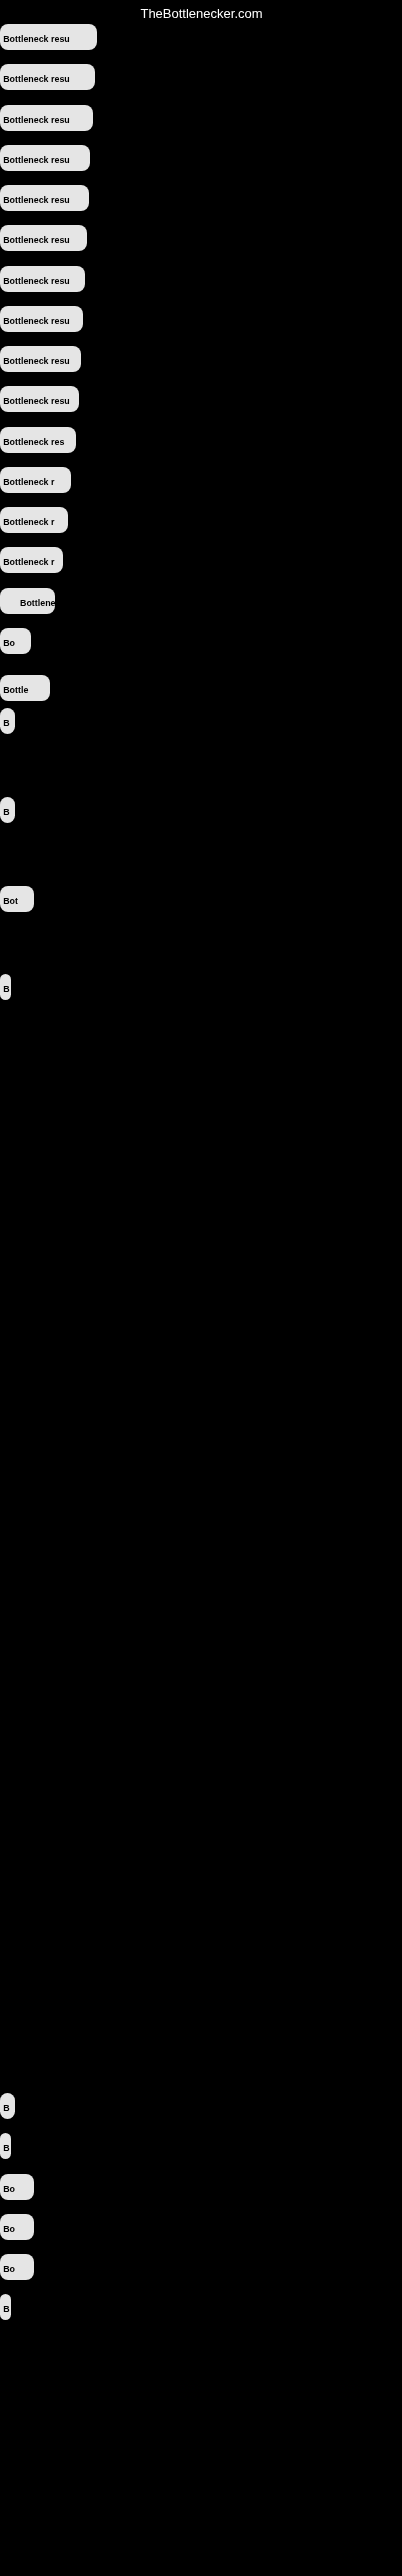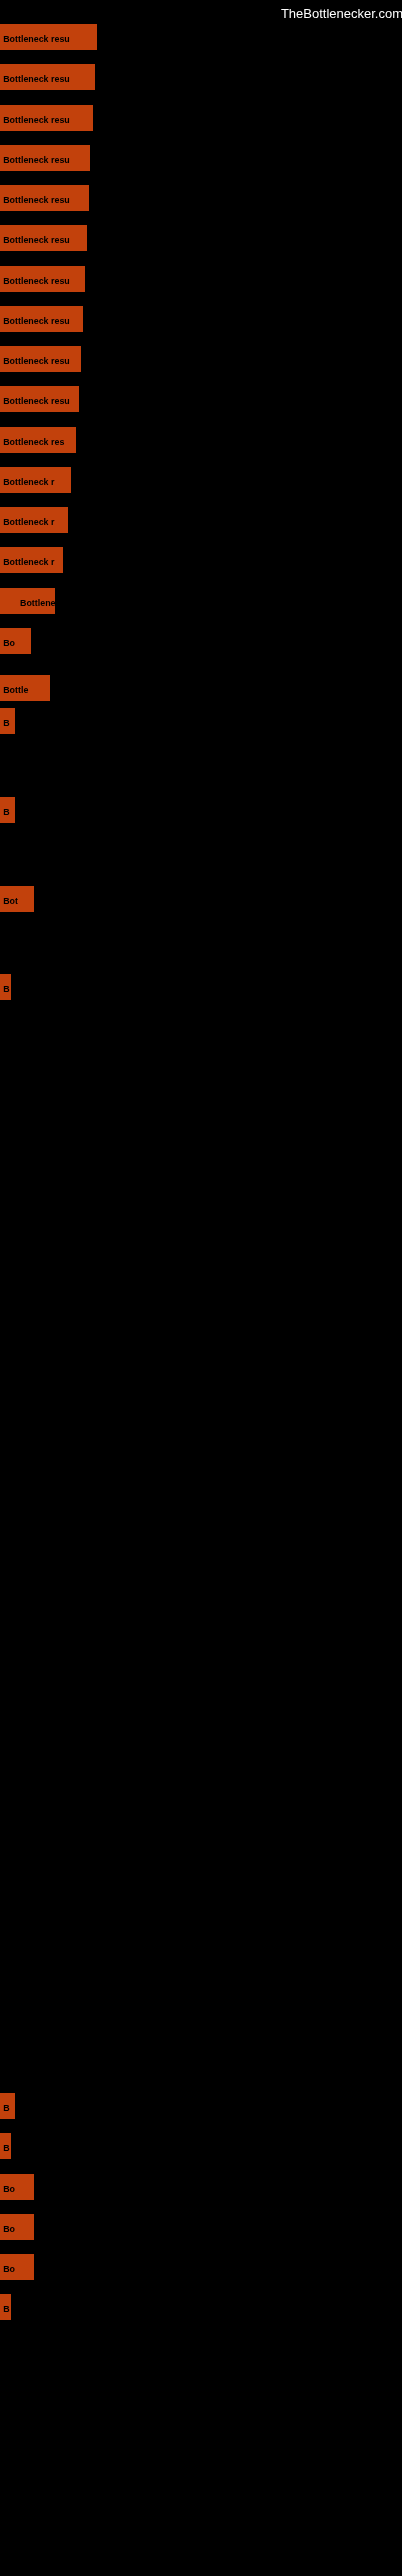--- a/index.html
+++ b/index.html
@@ -19,7 +19,7 @@
     .site-title {
       color: #ffffff;
       font-size: 13px;
-      text-align: right;
+      text-align: center;
       padding: 6.4px 0;
       position: absolute;
       top: 0;

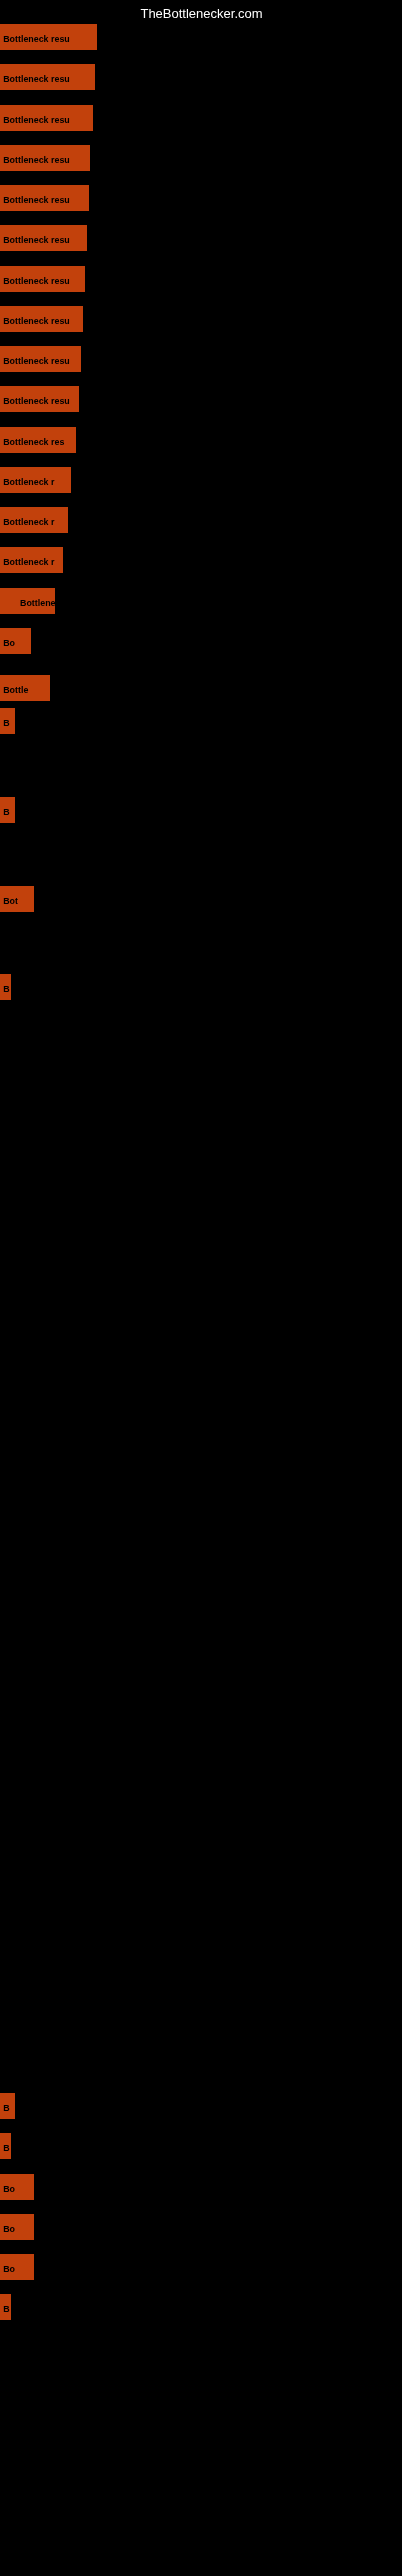--- a/index.html
+++ b/index.html
@@ -35,13 +35,14 @@
     }
 
     .bar-label {
-      background-color: #c2410c;
+      background-color: #e5e5e5;
       color: #000000;
       font-size: 8.9px;
       font-weight: bold;
       padding: 1.6px 3.2px;
       white-space: nowrap;
       overflow: hidden;
+      border-radius: 8px;
     }
   </style>
 </head>

